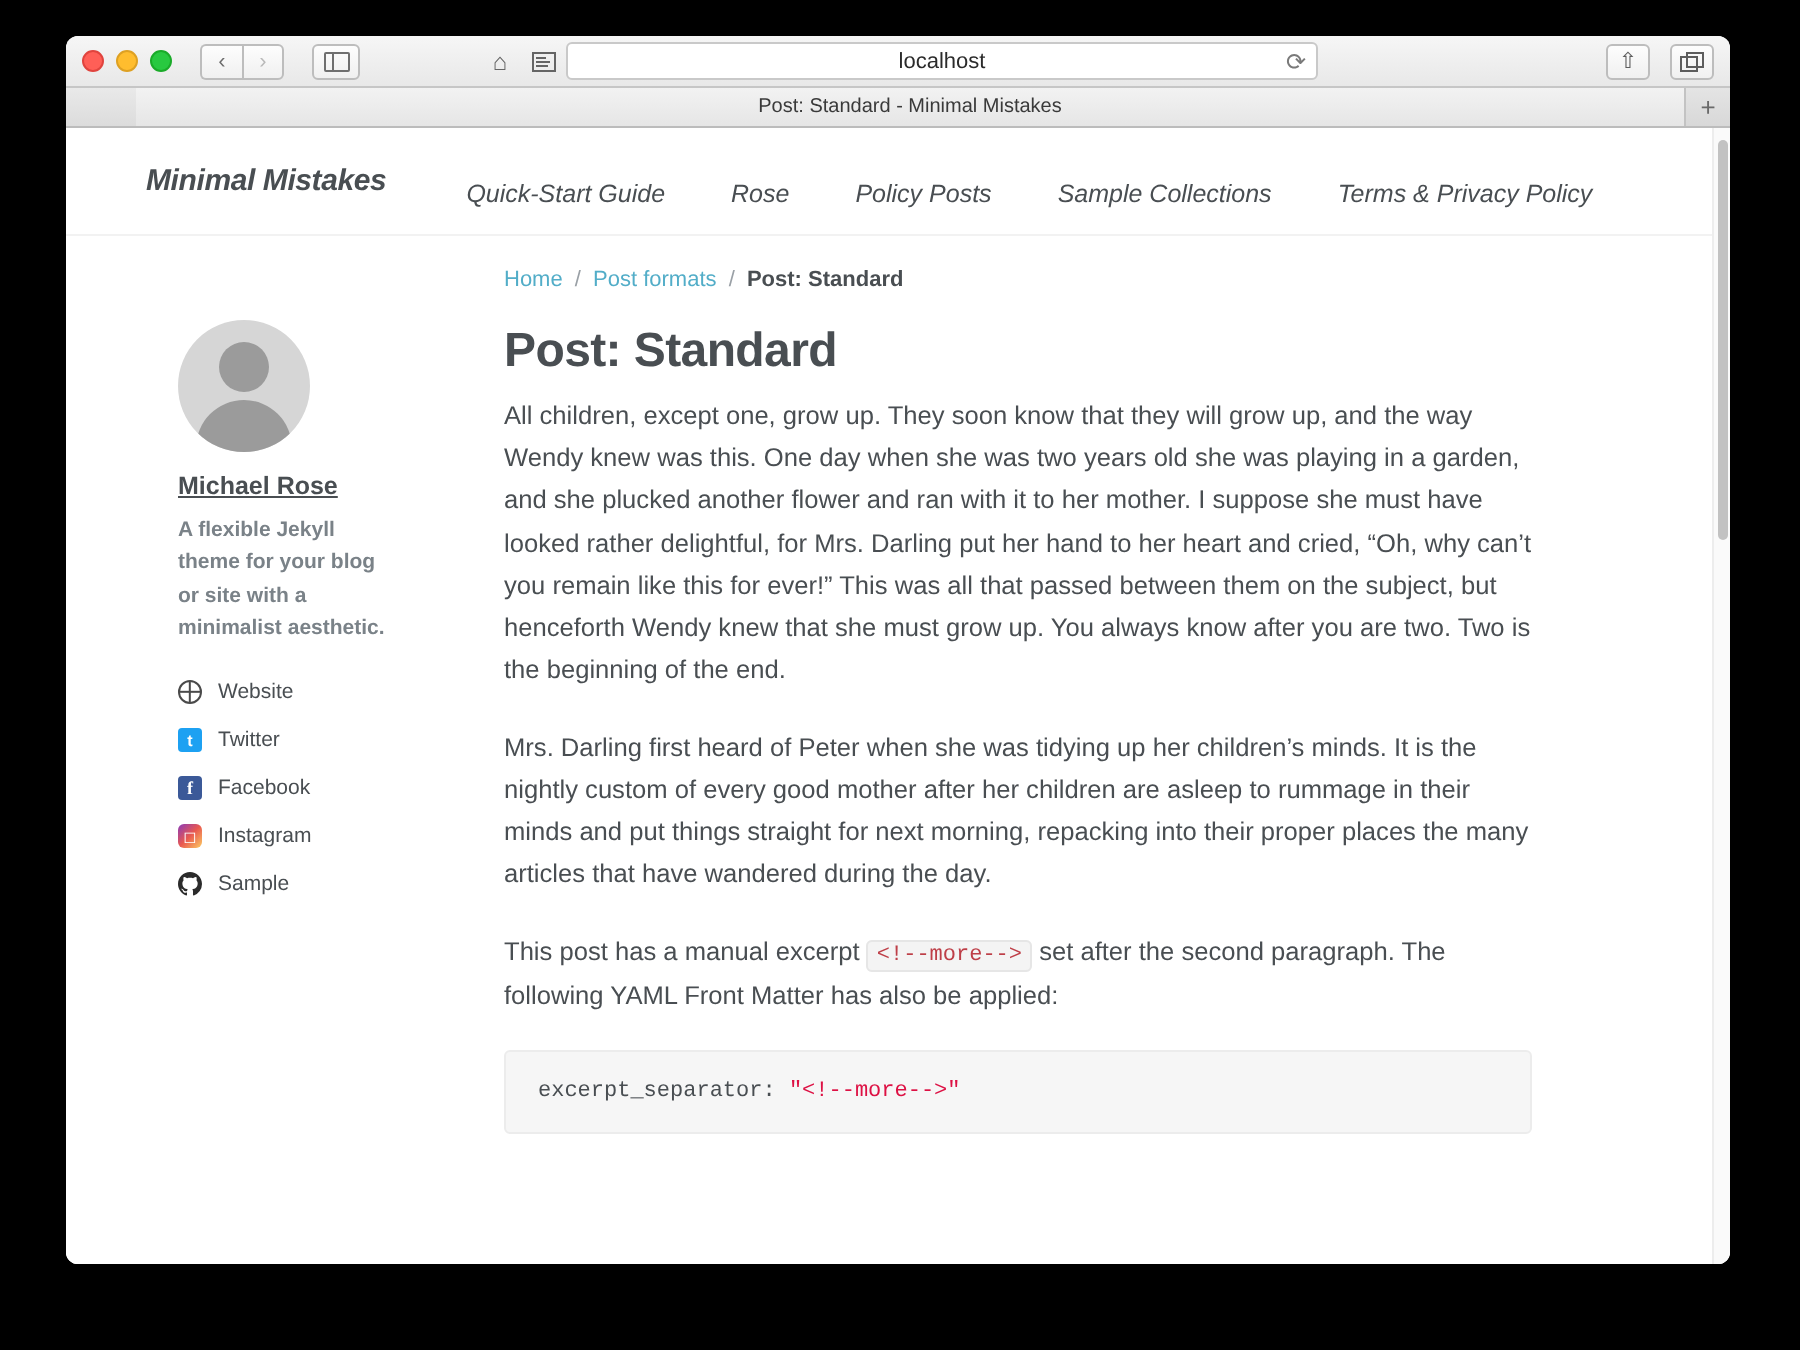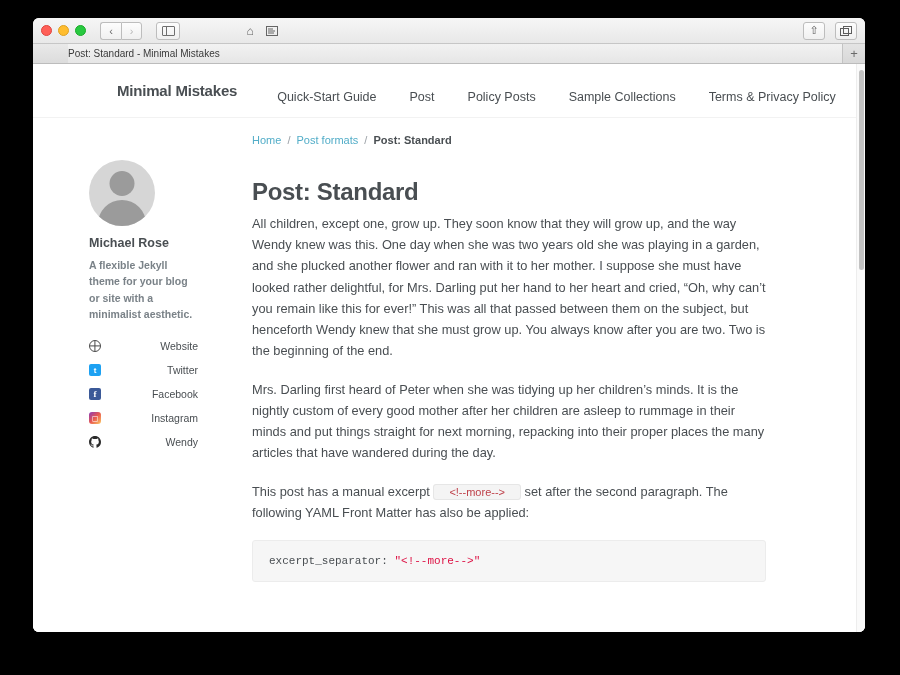--- a/index.html
+++ b/index.html
@@ -301,6 +301,10 @@
             <line x1="2" y1="5" x2="9" y2="5" stroke="#656565"></line>
             <line x1="2" y1="7" x2="8" y2="7" stroke="#656565"></line>
           </svg>
+        </div>
+        <div class="addr">
+          <span>localhost</span>
+          <span class="reload">⟳</span>
         </div>
       </div>
 

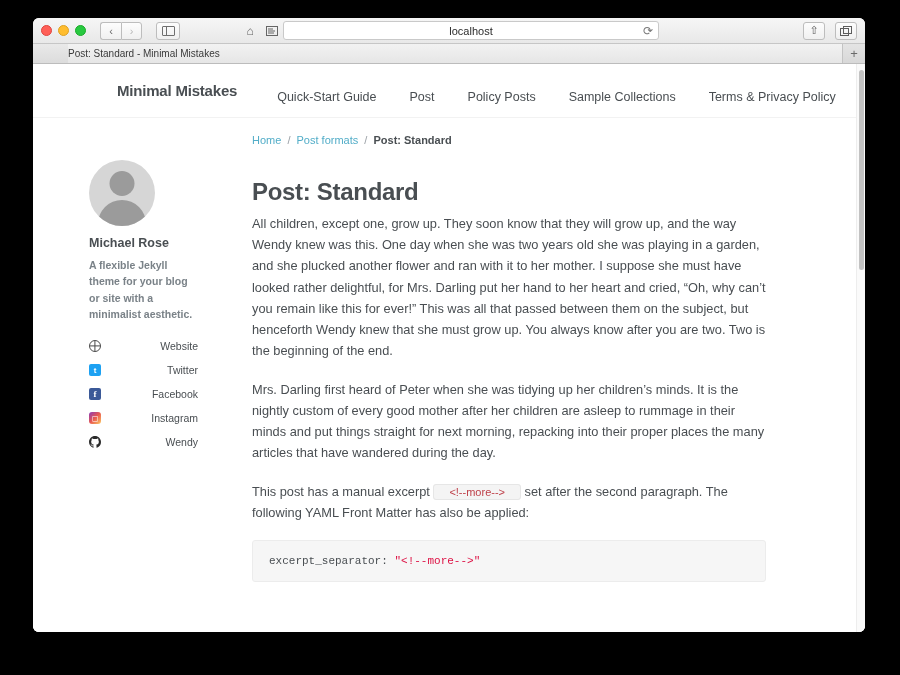--- a/index.html
+++ b/index.html
@@ -116,7 +116,7 @@
   }
   .tab {
     flex: 1;
-    display: flex; align-items: center; justify-content: flex-start;
+    display: flex; align-items: center; justify-content: center;
     font-size: 10px; color: #3a3a3a;
     background: linear-gradient(#f2f2f2, #e6e6e6);
     border-right: 1px solid #c3c3c3;

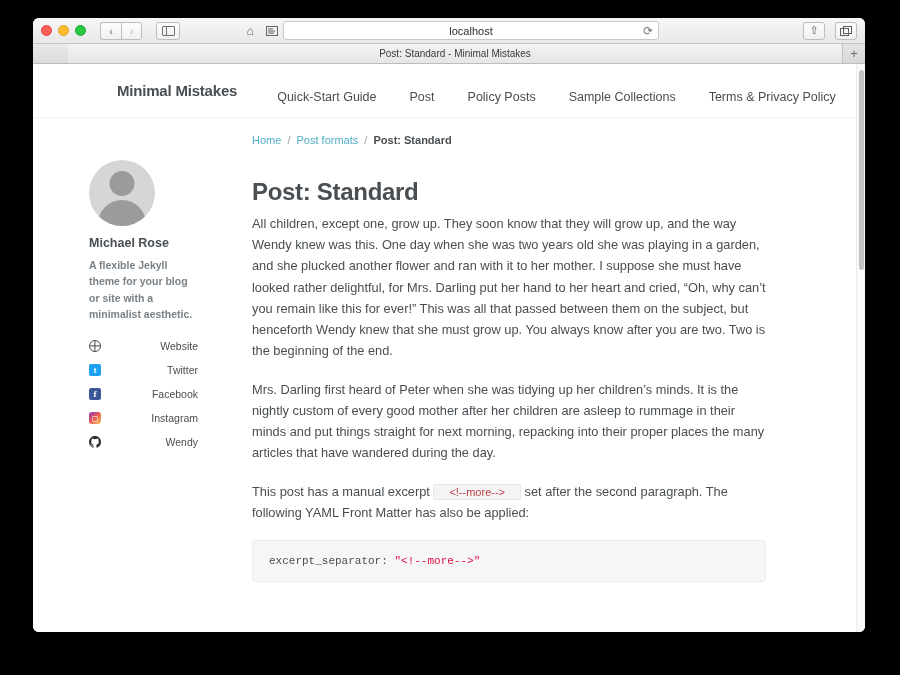--- a/index.html
+++ b/index.html
@@ -145,8 +145,9 @@
   .masthead {
     height: 54px;
     display: flex; align-items: center;
-    padding: 0 0 0 84px;
+    padding: 0 0 0 40px;
     border-bottom: 1px solid #f2f2f2;
+    font-style: italic;
   }
   .brand {
     font-size: 15px; color: #494e52; font-weight: 700;

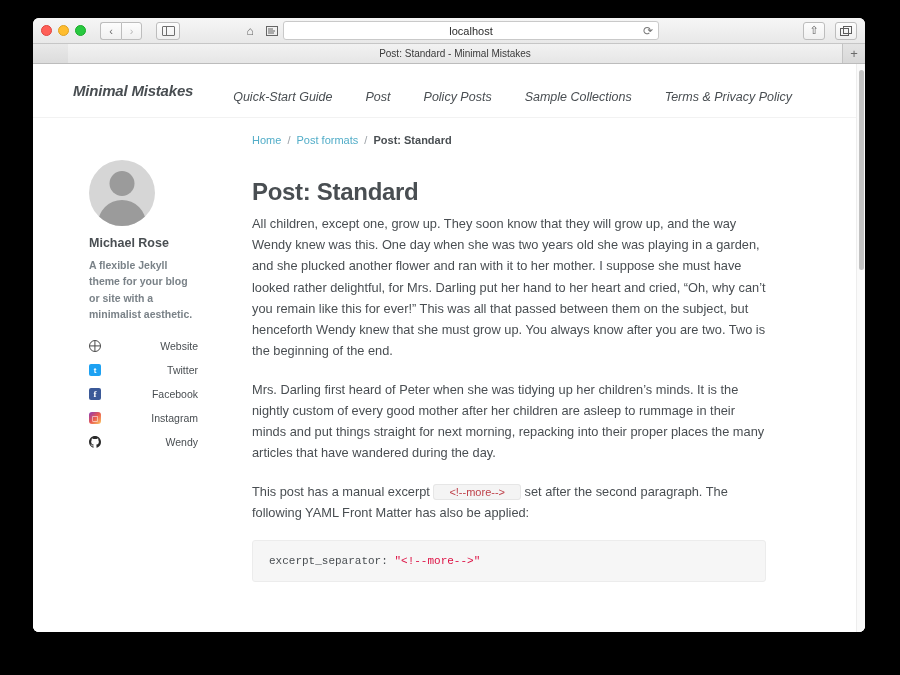--- a/index.html
+++ b/index.html
@@ -338,7 +338,7 @@
           <div class="brand">Minimal Mistakes</div>
           <div class="nav-links">
             <a href="#">Quick-Start Guide</a>
-            <a href="#">Post</a>
+            <a href="#">Rose</a>
             <a href="#">Policy Posts</a>
             <a href="#">Sample Collections</a>
             <a href="#">Terms &amp; Privacy Policy</a>

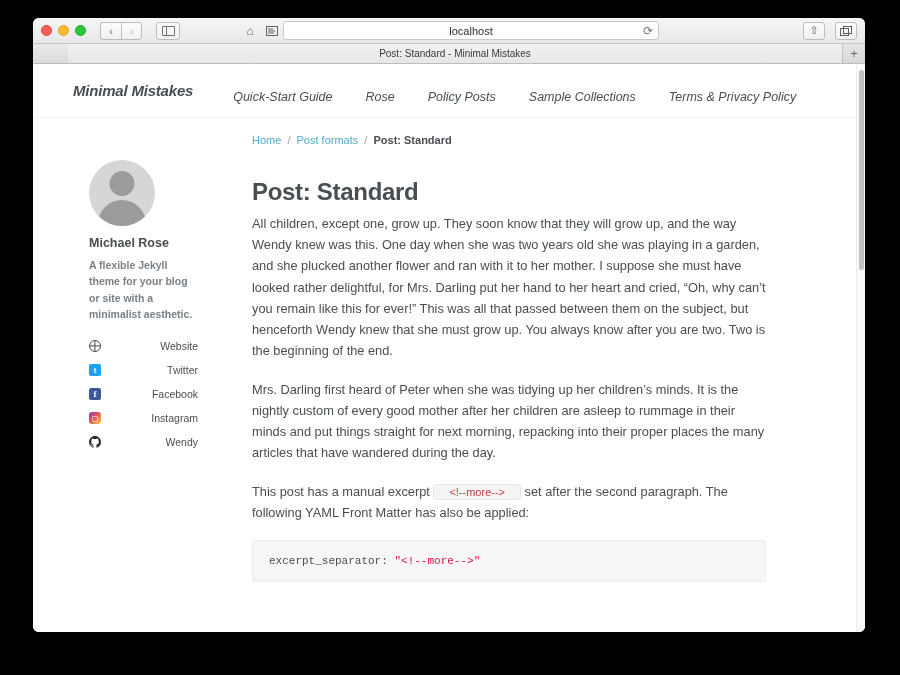--- a/index.html
+++ b/index.html
@@ -209,7 +209,7 @@
   }
   .breadcrumb {
     font-size: 11px; color: #7a8288;
-    padding-top: 10px; margin-bottom: 32px;
+    padding-top: 10px; margin-bottom: 16px;
   }
   .breadcrumb a { color: #52adc8; text-decoration: none; }
   .breadcrumb .sep { color: #9aa0a6; margin: 0 3px; }

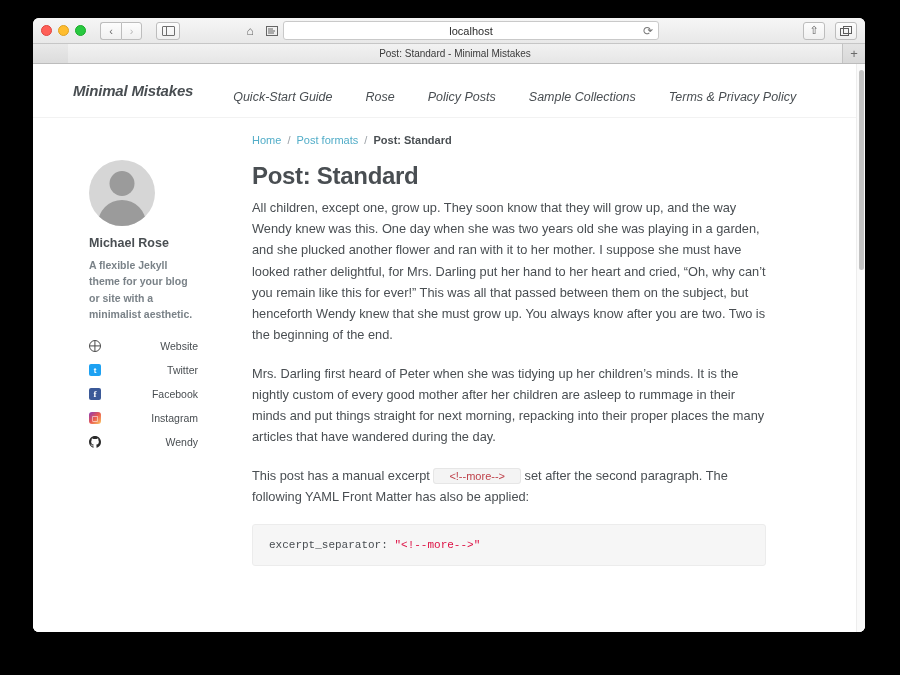--- a/index.html
+++ b/index.html
@@ -185,7 +185,7 @@
     border-radius: 24px 24px 0 0;
     background: #9b9b9b;
   }
-  .author-name { font-size: 12.5px; color: #494e52; font-weight: 700; margin-bottom: 7px; }
+  .author-name { font-size: 12.5px; color: #494e52; font-weight: 700; margin-bottom: 7px; text-decoration: underline; }
   .author-bio { font-size: 10.5px; color: #7a8288; line-height: 1.55; margin-bottom: 18px; font-weight: bold; }
   .author-links { list-style: none; margin: 0; padding: 0; }
   .author-links li {

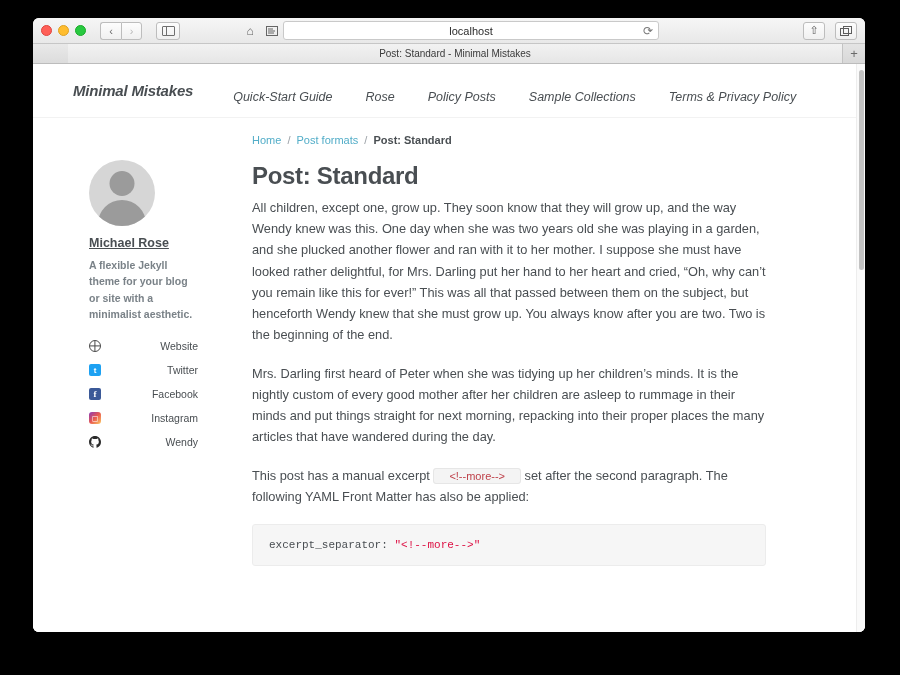--- a/index.html
+++ b/index.html
@@ -192,7 +192,6 @@
     font-size: 10.5px; color: #494e52;
     display: flex; align-items: center; gap: 8px;
     margin-bottom: 12px;
-    justify-content: space-between;
   }
   .sic { width: 12px; height: 12px; display: inline-flex; align-items: center; justify-content: center; color: #5a5a5a; font-size: 10px; }
   .sic.globe { border: 1.2px solid #4a4a4a; border-radius: 50%; position: relative; }

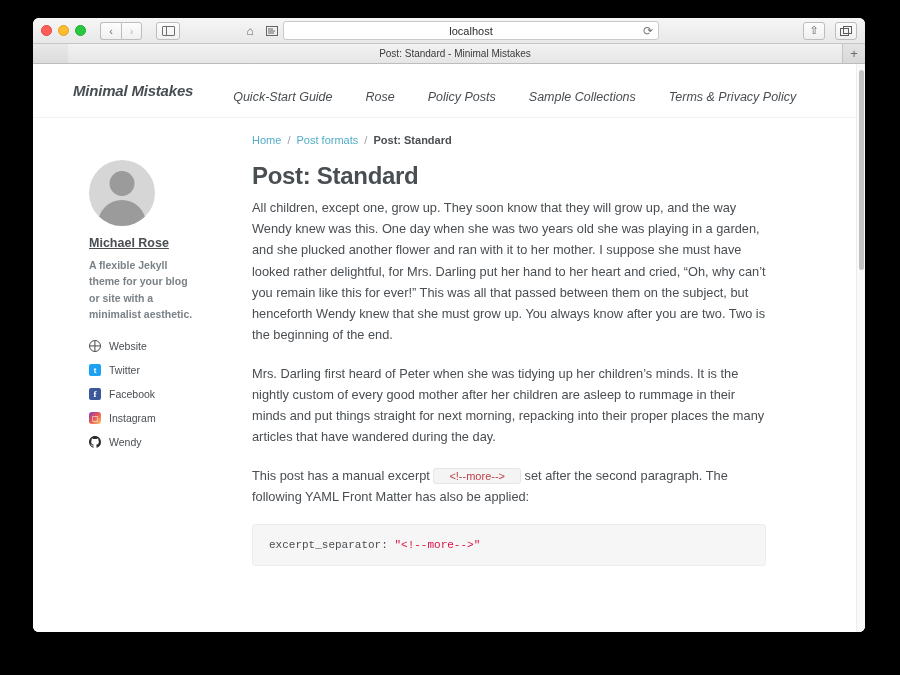--- a/index.html
+++ b/index.html
@@ -376,7 +376,7 @@
                     <path fill="#2b2b2b" d="M8 0C3.58 0 0 3.58 0 8c0 3.54 2.29 6.53 5.47 7.59.4.07.55-.17.55-.38 0-.19-.01-.82-.01-1.49-2.01.37-2.53-.49-2.69-.94-.09-.23-.48-.94-.82-1.13-.28-.15-.68-.52-.01-.53.63-.01 1.08.58 1.23.82.72 1.21 1.87.87 2.33.66.07-.52.28-.87.51-1.07-1.78-.2-3.64-.89-3.64-3.95 0-.87.31-1.59.82-2.15-.08-.2-.36-1.02.08-2.12 0 0 .67-.21 2.2.82.64-.18 1.32-.27 2-.27s1.36.09 2 .27c1.53-1.04 2.2-.82 2.2-.82.44 1.1.16 1.92.08 2.12.51.56.82 1.27.82 2.15 0 3.07-1.87 3.75-3.65 3.95.29.25.54.73.54 1.48 0 1.07-.01 1.93-.01 2.2 0 .21.15.46.55.38A8.01 8.01 0 0 0 16 8c0-4.42-3.58-8-8-8z"></path>
                   </svg>
                 </span>
-                <span>Wendy</span>
+                <span>Sample</span>
               </li>
             </ul>
           </div>

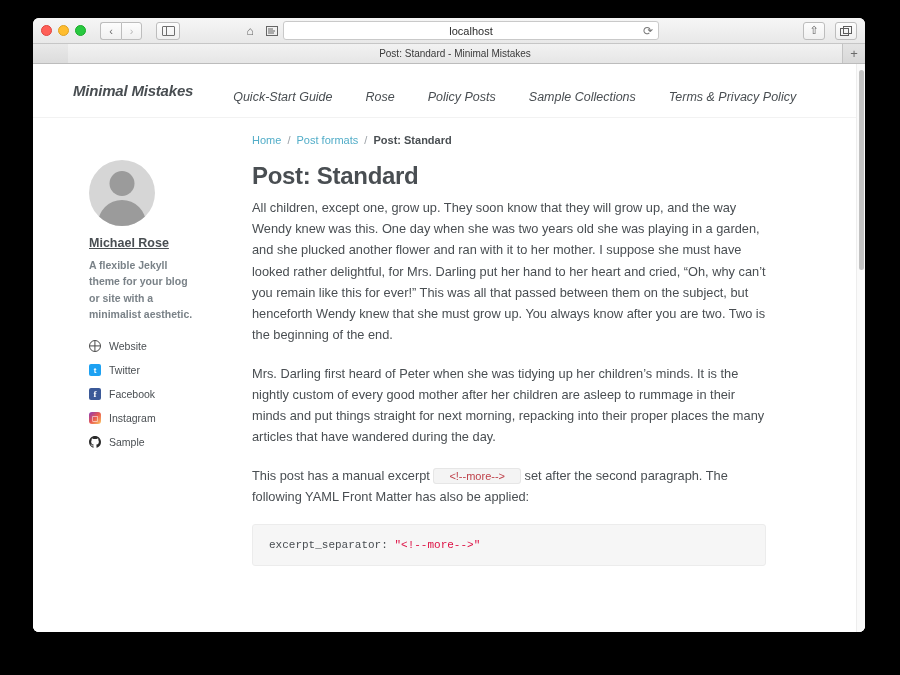--- a/index.html
+++ b/index.html
@@ -231,10 +231,10 @@
     margin: 0 0 17px 0;
   }
   code.inline {
-    font-family: Liberation Sans, sans-serif;
+    font-family: Liberation Mono, monospace;
     font-size: 11px; color: #be3f48;
     background: #f4f4f4; border: 1px solid #e6e6e6;
-    border-radius: 3px; padding: 1px 15px;
+    border-radius: 3px; padding: 1px 4px;
   }
   .codeblock {
     background: #f6f6f6;

